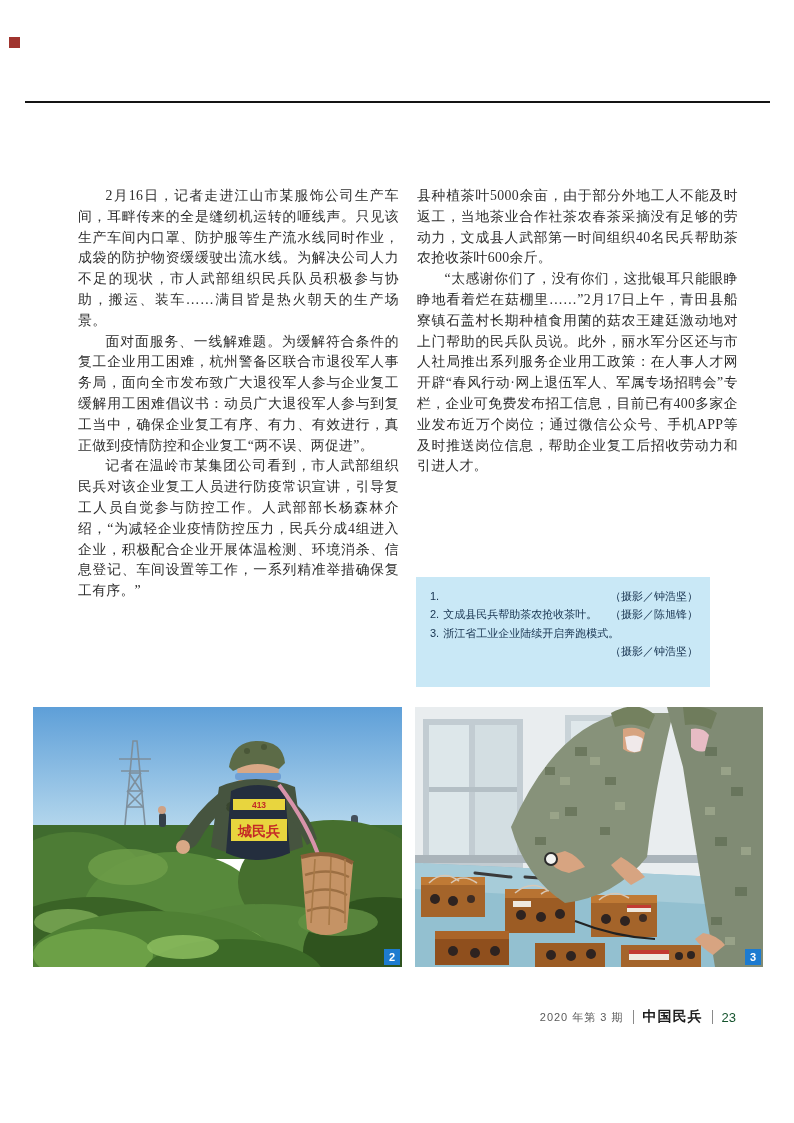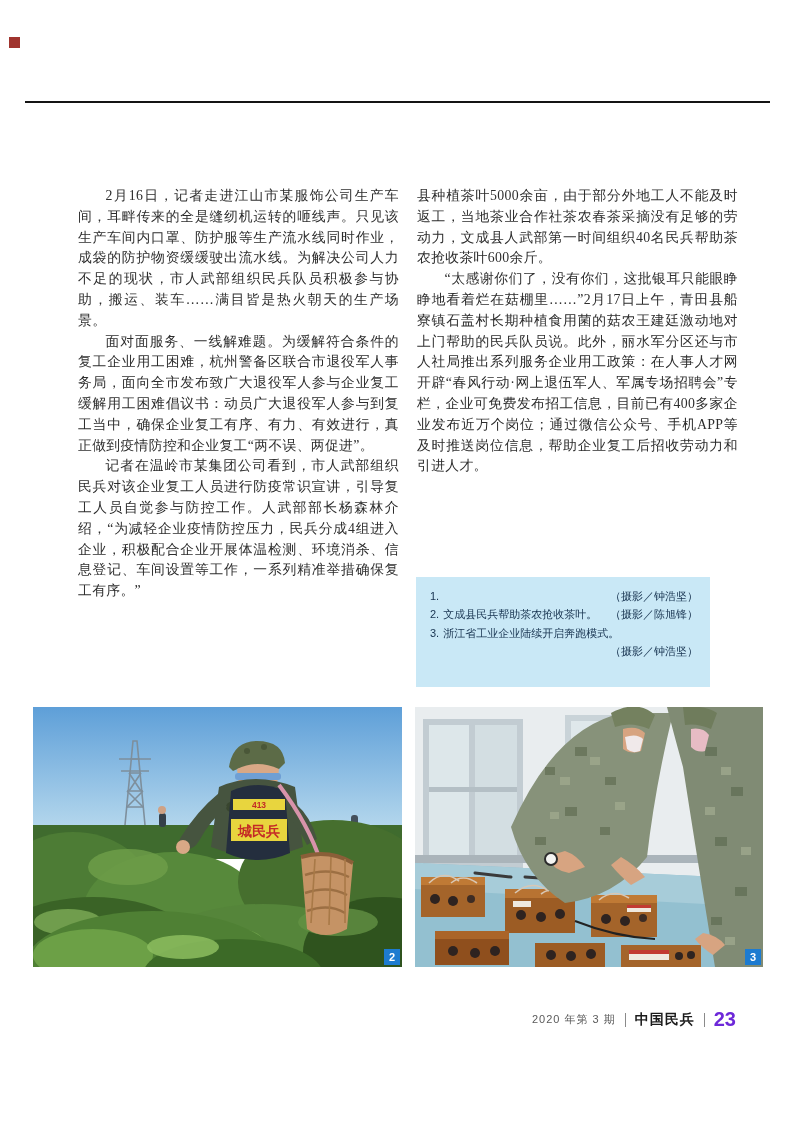--- a/index.html
+++ b/index.html
@@ -42,7 +42,7 @@
   .footer .issue{font-size:11px;color:#5a5a5a;letter-spacing:1px;}
   .footer .sep{width:1px;height:14px;background:#8a8a8a;margin:0 9px;}
   .footer .magazine{font-size:14px;color:#1c1c1c;font-weight:bold;letter-spacing:1px;}
-  .footer .pagenum{font-size:20px;color:#6d28d9;font-weight:bold;}
+  .footer .pagenum{font-size:13px;color:#14532d;font-weight:normal;}
 </style>
 </head>
 <body>

